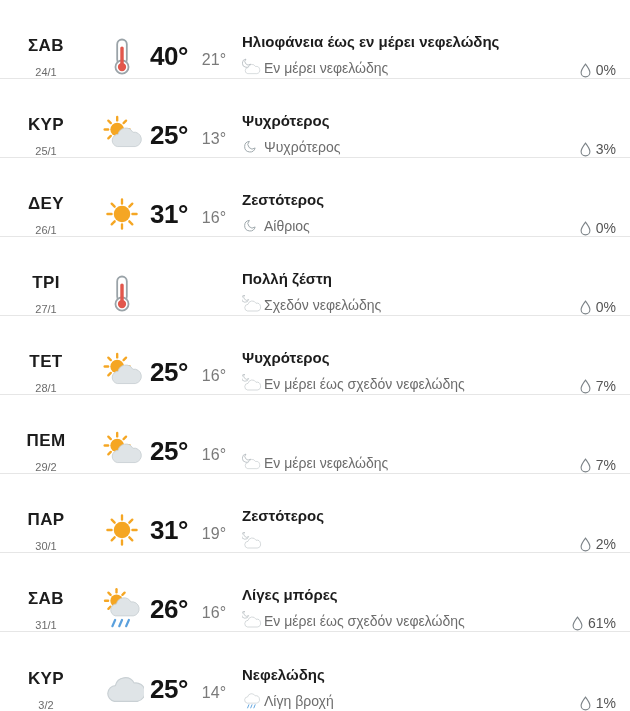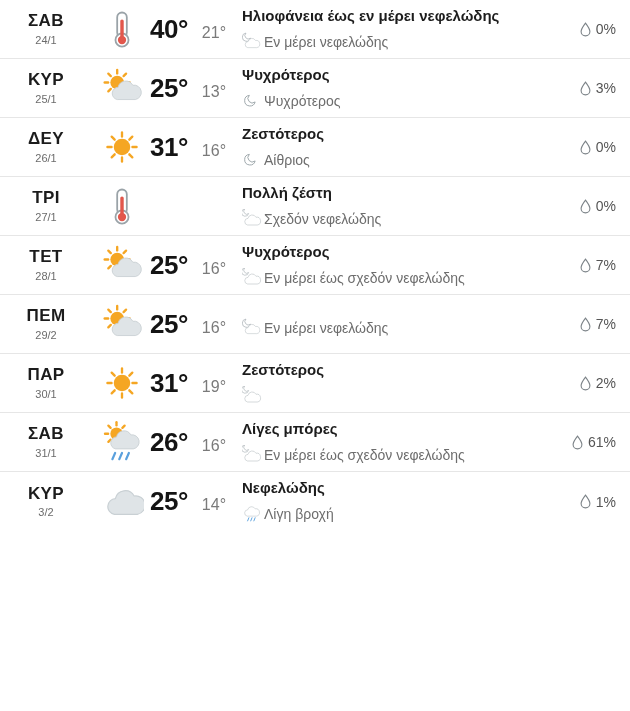--- a/index.html
+++ b/index.html
@@ -19,8 +19,8 @@
   }
   .day-row {
     display: flex;
-    align-items: center;
-    height: 59px;
+    align-items: flex-end;
+    height: 79px;
     box-sizing: border-box;
     border-bottom: 1px solid #e6e6e6;
     background: #ffffff;

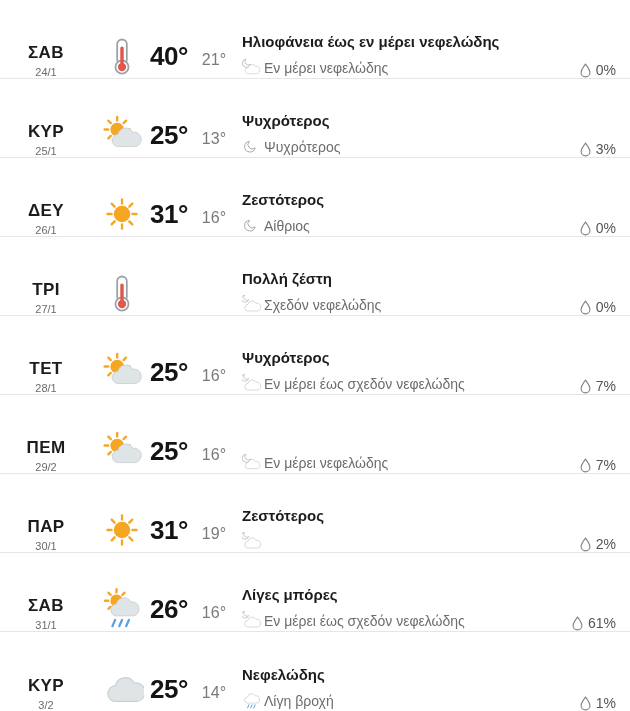--- a/index.html
+++ b/index.html
@@ -46,7 +46,7 @@
   .date-col .dmy {
     font-size: 11px;
     color: #6b6b6b;
-    margin-top: 3px;
+    margin-top: 10px;
   }
 
   

